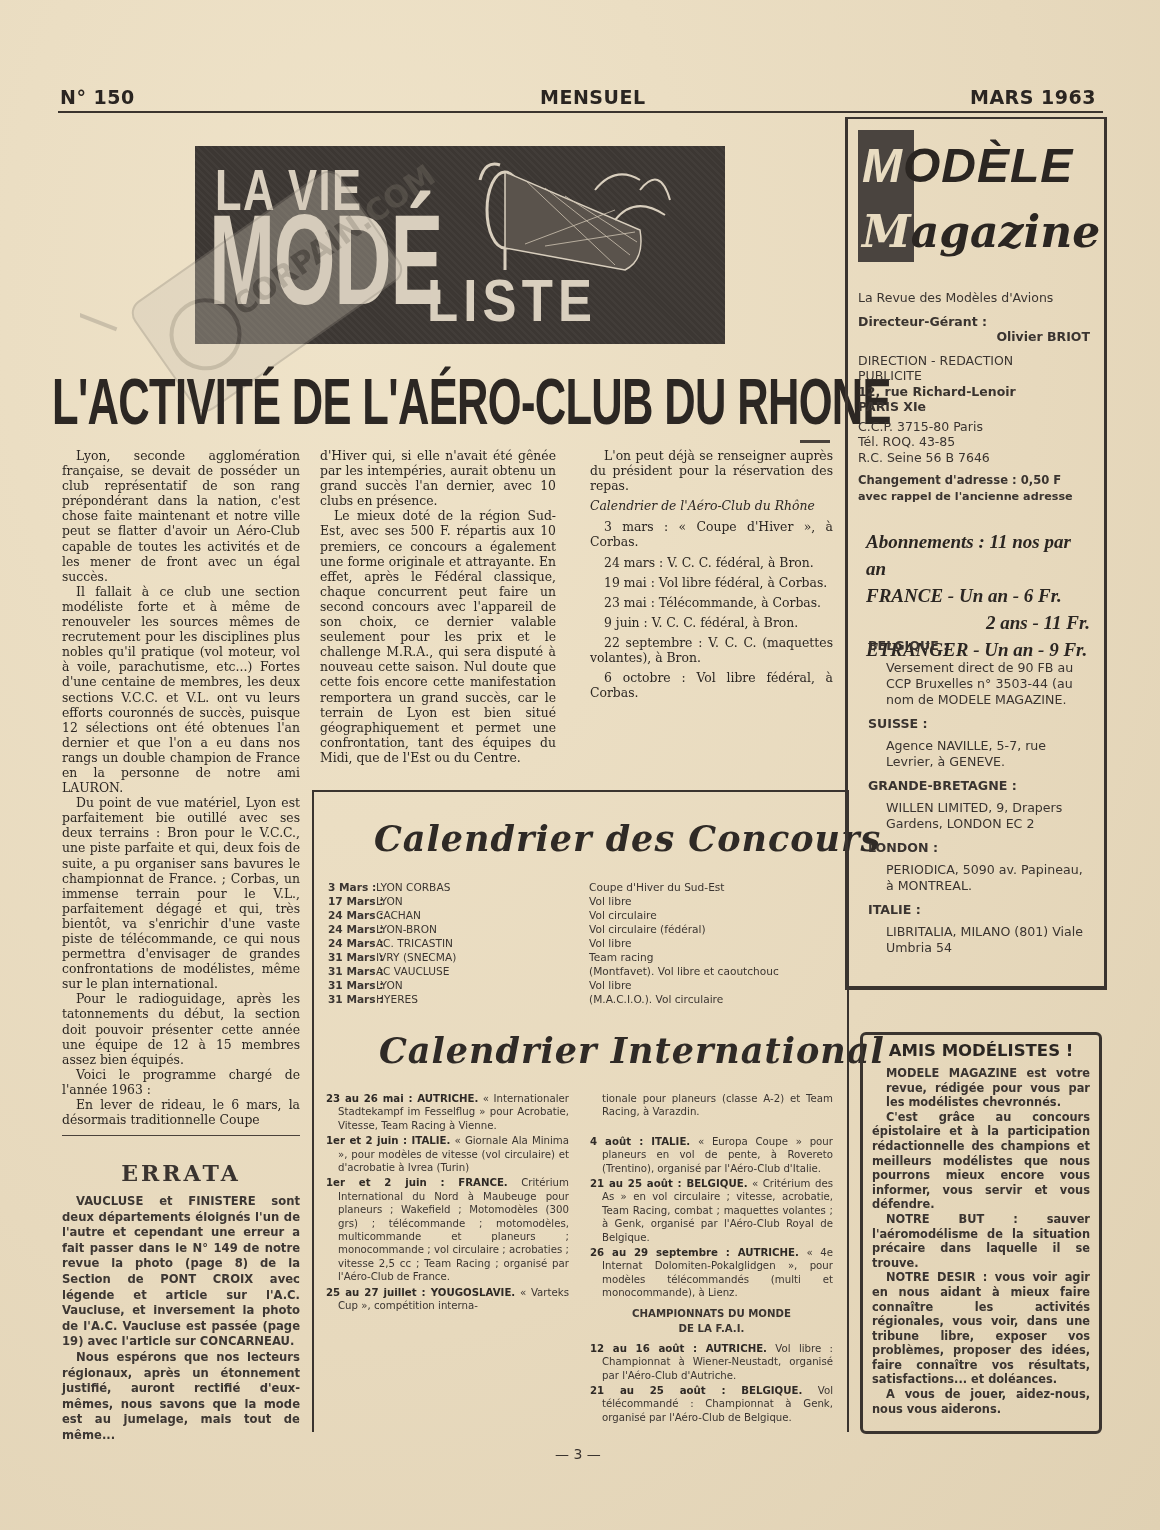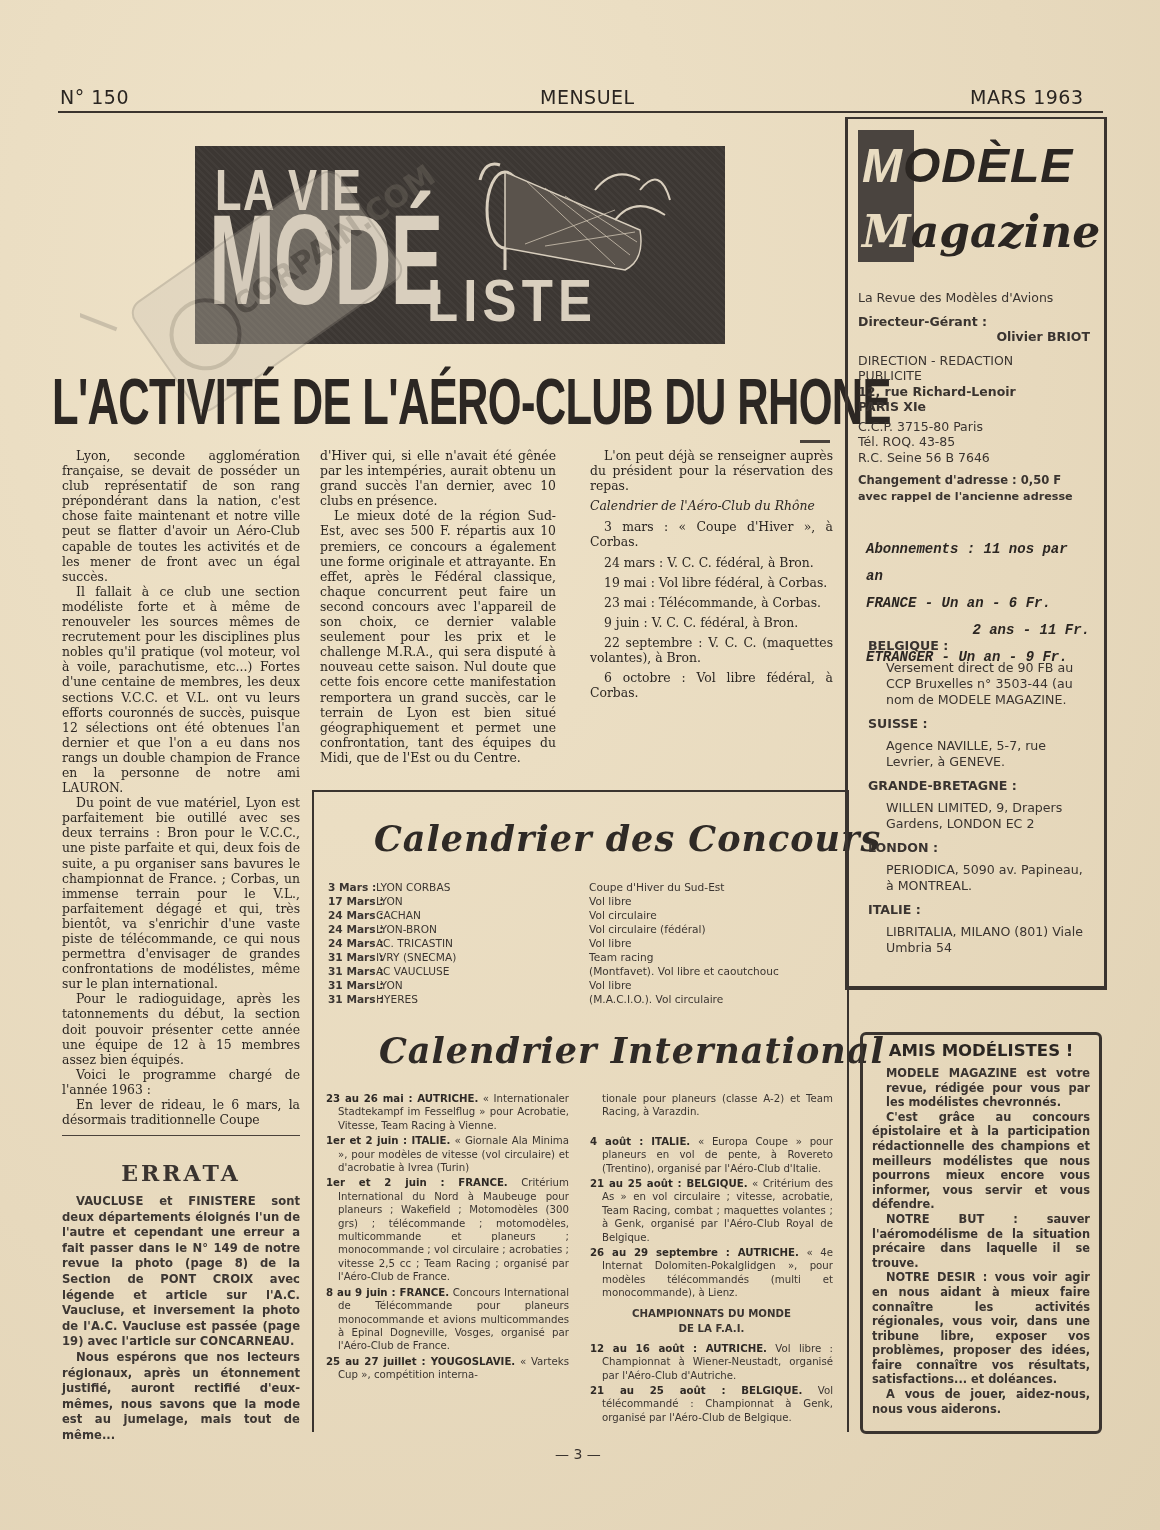--- a/index.html
+++ b/index.html
@@ -13,7 +13,7 @@
   .abs { position:absolute; }
 
   
-  .mast { top:86px; font-family:"DejaVu Sans", sans-serif; font-weight:normal; font-size:19px; color:#2a2521; letter-spacing:0.5px; }
+  .mast { top:86px; font-family:"DejaVu Sans", sans-serif; font-weight:bold; font-size:19px; color:#2a2521; letter-spacing:0.5px; }
   #issue { left:60px; }
   #freq { left:540px; }
   #date { left:970px; }

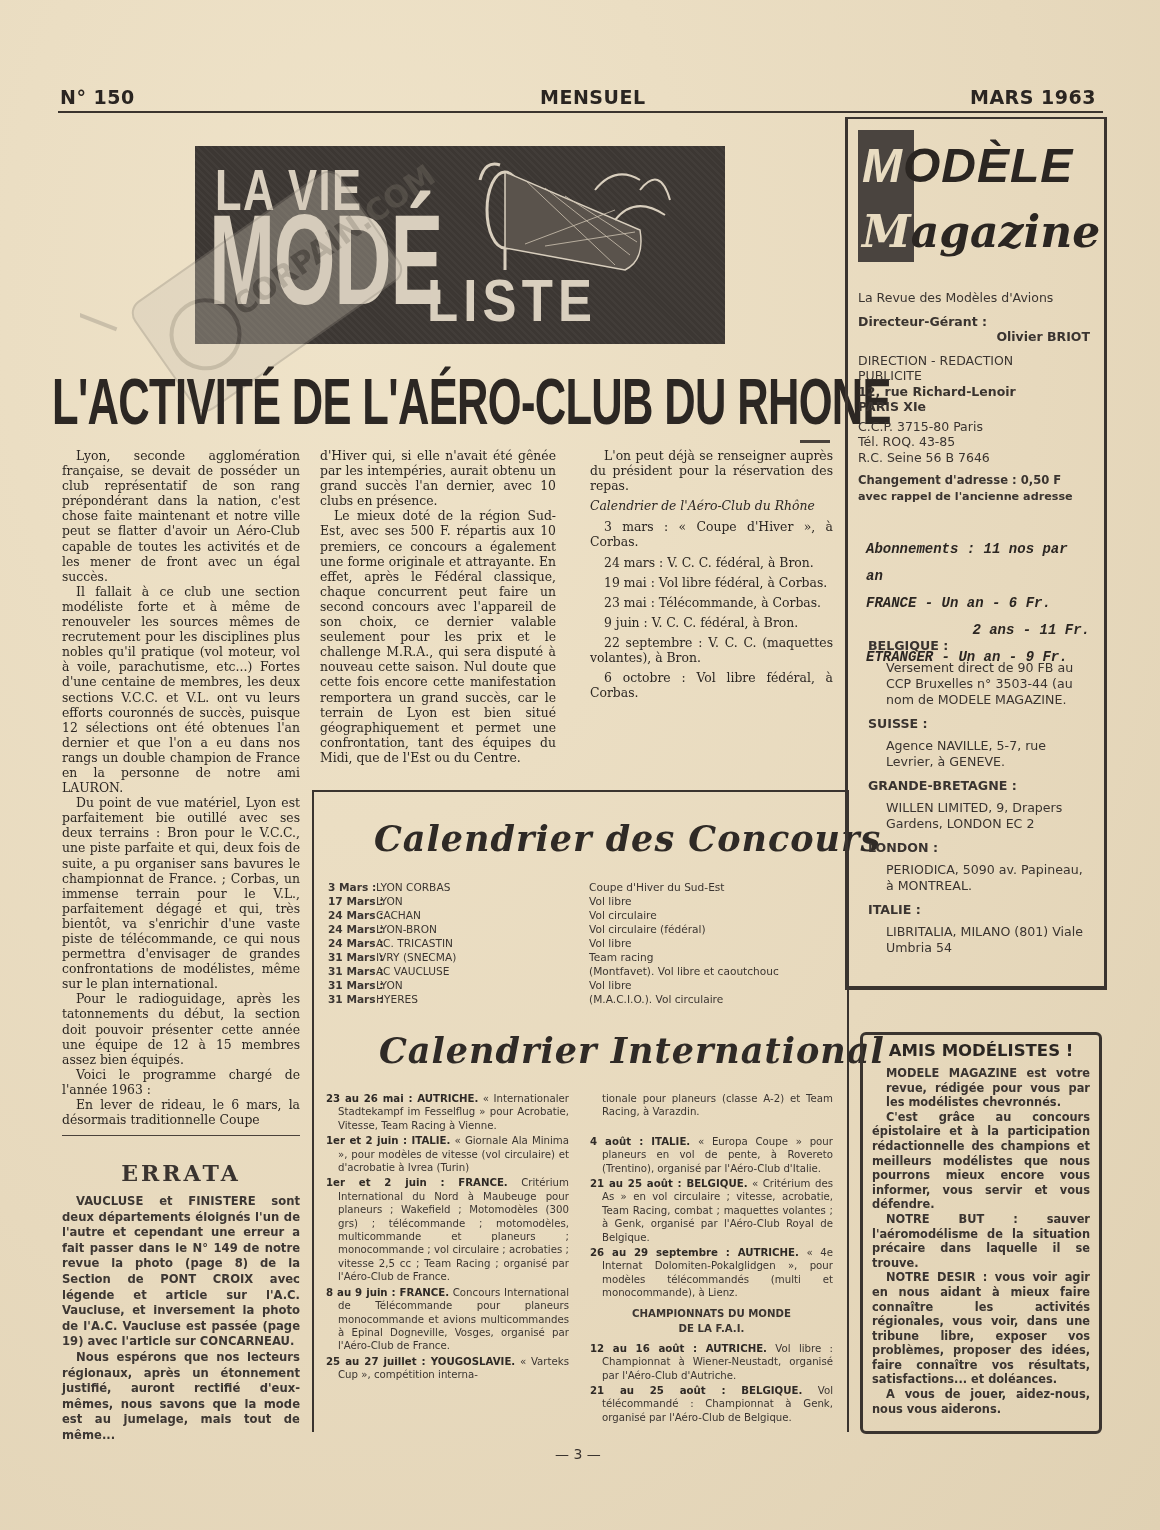--- a/index.html
+++ b/index.html
@@ -82,7 +82,7 @@
   #mm-info .r { text-align:right; font-weight:bold; }
   #mm-info .b { font-weight:bold; }
   #mm-info .gap { height:8px; }
-  #mm-sub { left:866px; top:528px; width:224px; font-family:Liberation Mono, monospace; font-weight:bold; font-style:italic; font-size:14px; line-height:27px; color:#2b2622;margin-top:8px;}
+  #mm-sub { left:866px; top:528px; width:224px; font-family:Liberation Serif, serif; font-weight:bold; font-style:italic; font-size:19px; line-height:27px; color:#2b2622;}
   #mm-sub .right { text-align:right; }
   #mm-countries { left:868px; top:638px; width:222px; font-family:"DejaVu Sans", sans-serif; font-size:12.6px; line-height:16px; color:#3a3430; }
   #mm-countries .cn { font-weight:bold; margin-bottom:6px; }

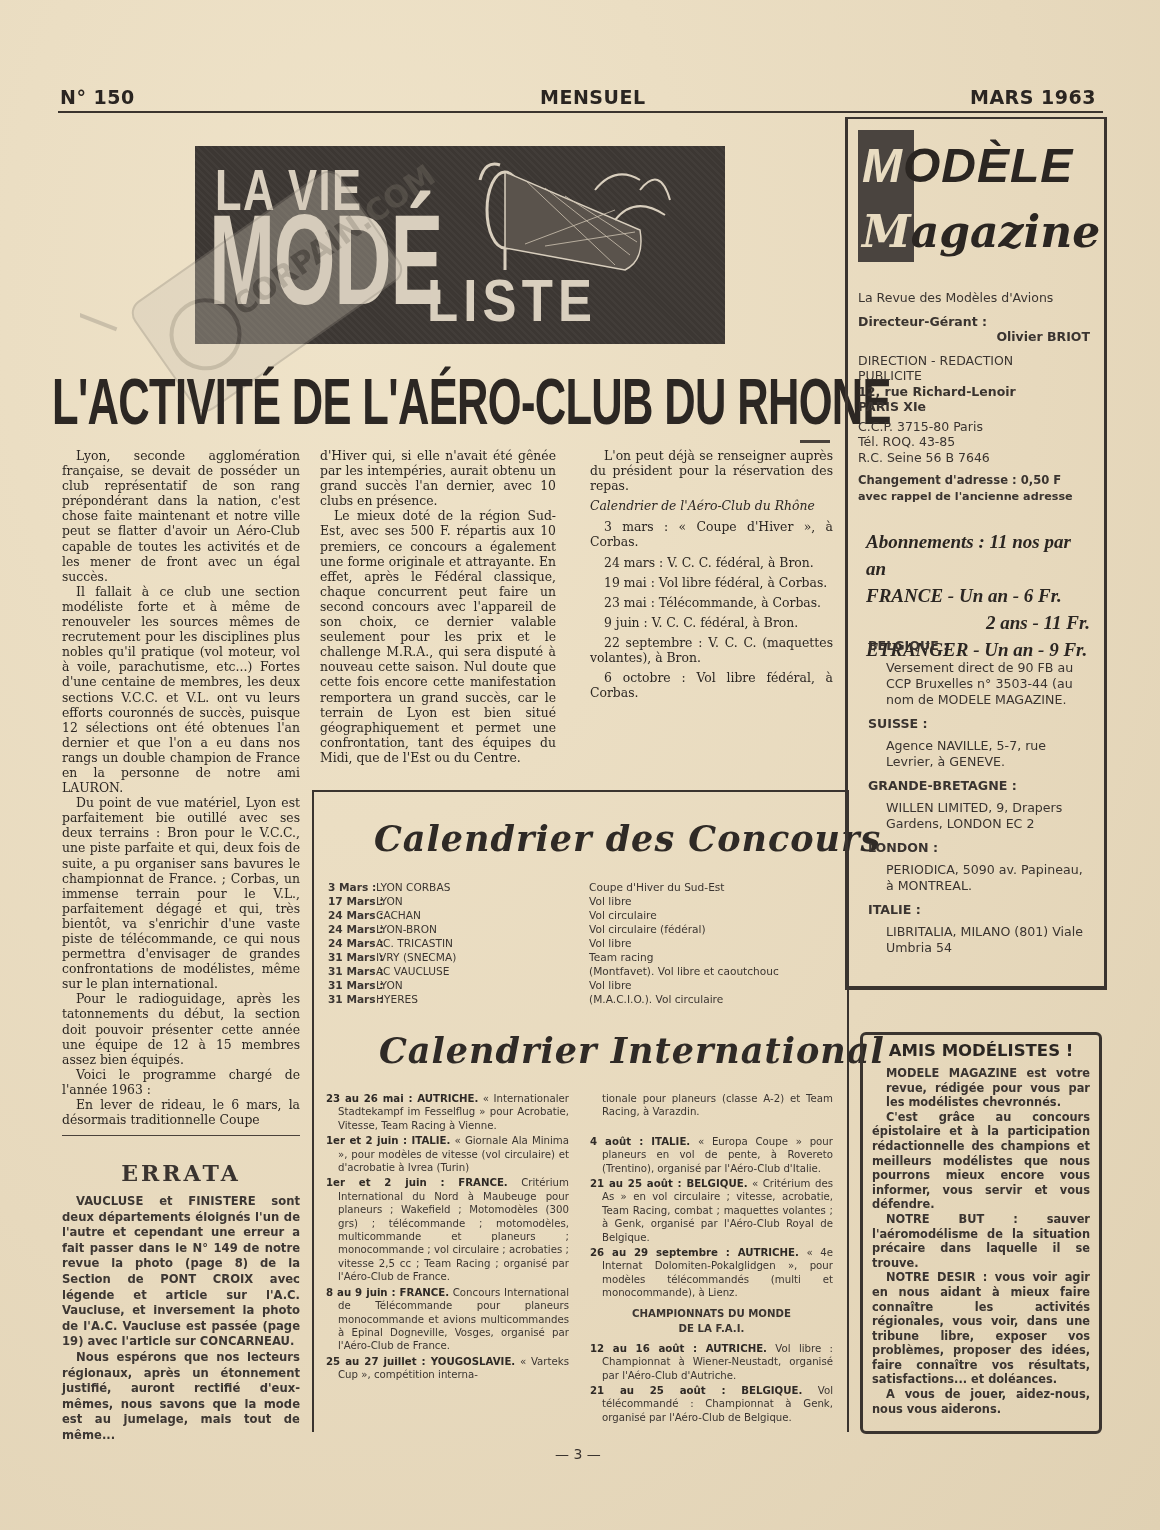--- a/index.html
+++ b/index.html
@@ -216,7 +216,6 @@
     <div class="item"><b>23 au 26 mai : AUTRICHE.</b> « Internationaler Stadtekampf im Fesselflug » pour Acrobatie, Vitesse, Team Racing à Vienne.</div>
     <div class="item"><b>1er et 2 juin : ITALIE.</b> « Giornale Ala Minima », pour modèles de vitesse (vol circulaire) et d'acrobatie à Ivrea (Turin)</div>
     <div class="item"><b>1er et 2 juin : FRANCE.</b> Critérium International du Nord à Maubeuge pour planeurs ; Wakefield ; Motomodèles (300 grs) ; télécommande ; motomodèles, multicommande et planeurs ; monocommande ; vol circulaire ; acrobaties ; vitesse 2,5 cc ; Team Racing ; organisé par l'Aéro-Club de France.</div>
-    <div class="item"><b>8 au 9 juin : FRANCE.</b> Concours International de Télécommande pour planeurs monocommande et avions multicommandes à Epinal Dogneville, Vosges, organisé par l'Aéro-Club de France.</div>
     <div class="item"><b>25 au 27 juillet : YOUGOSLAVIE.</b> « Varteks Cup », compétition interna-</div>
   </div>
 <div class="abs intl" id="intl2">

